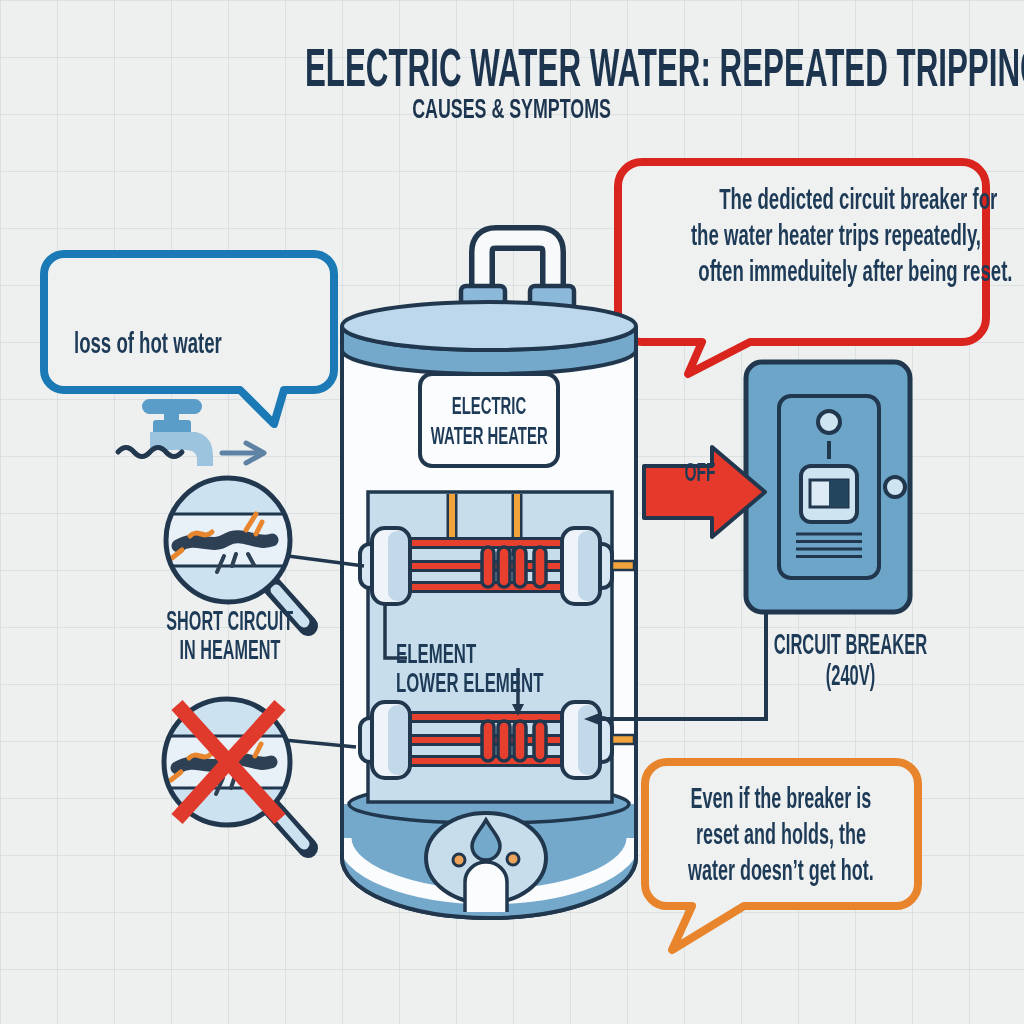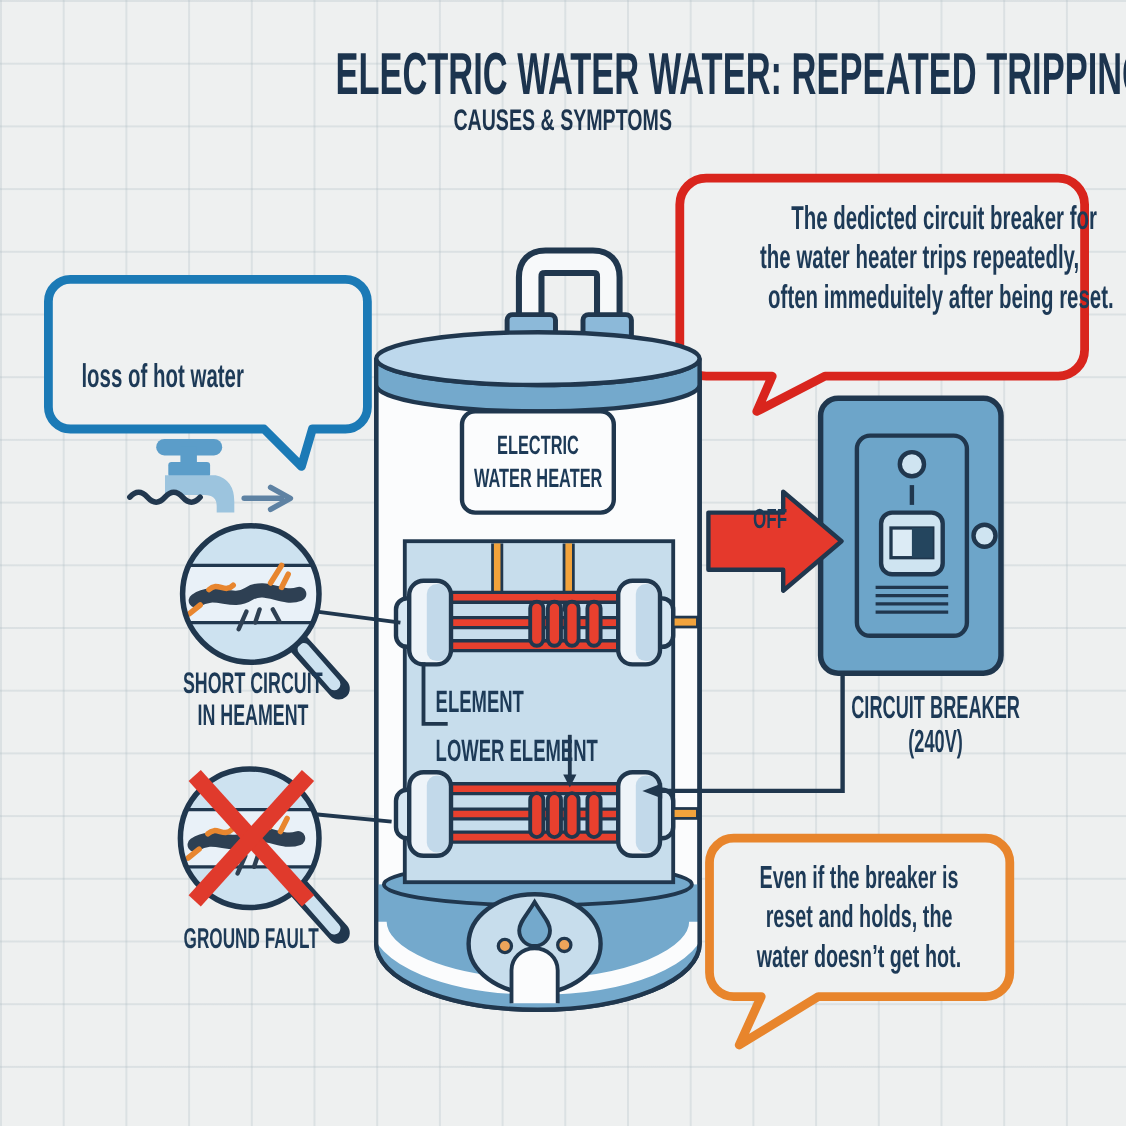--- a/index.html
+++ b/index.html
@@ -211,7 +211,7 @@
 <div class="t ctr" style="left:389px;top:424px;width:200px;font-size:24px;"><span class="cond s62">WATER HEATER</span></div>
 <div class="t ctr" style="left:389px;top:394px;width:200px;font-size:24px;"><span class="cond s62">ELECTRIC</span></div>
 
-<div class="t lbl" style="left:396px;top:624px;"><span class="condL s60">ELEMENT</span></div>
+<div class="t lbl" style="left:396px;top:640px;"><span class="condL s60">ELEMENT</span></div>
 <div class="t lbl" style="left:396px;top:669px;"><span class="condL s60">LOWER ELEMENT</span></div>
 
 <div class="t lbl ctr" style="left:30px;top:637px;width:400px;font-size:27px;"><span class="cond s60">IN HEAMENT</span></div>

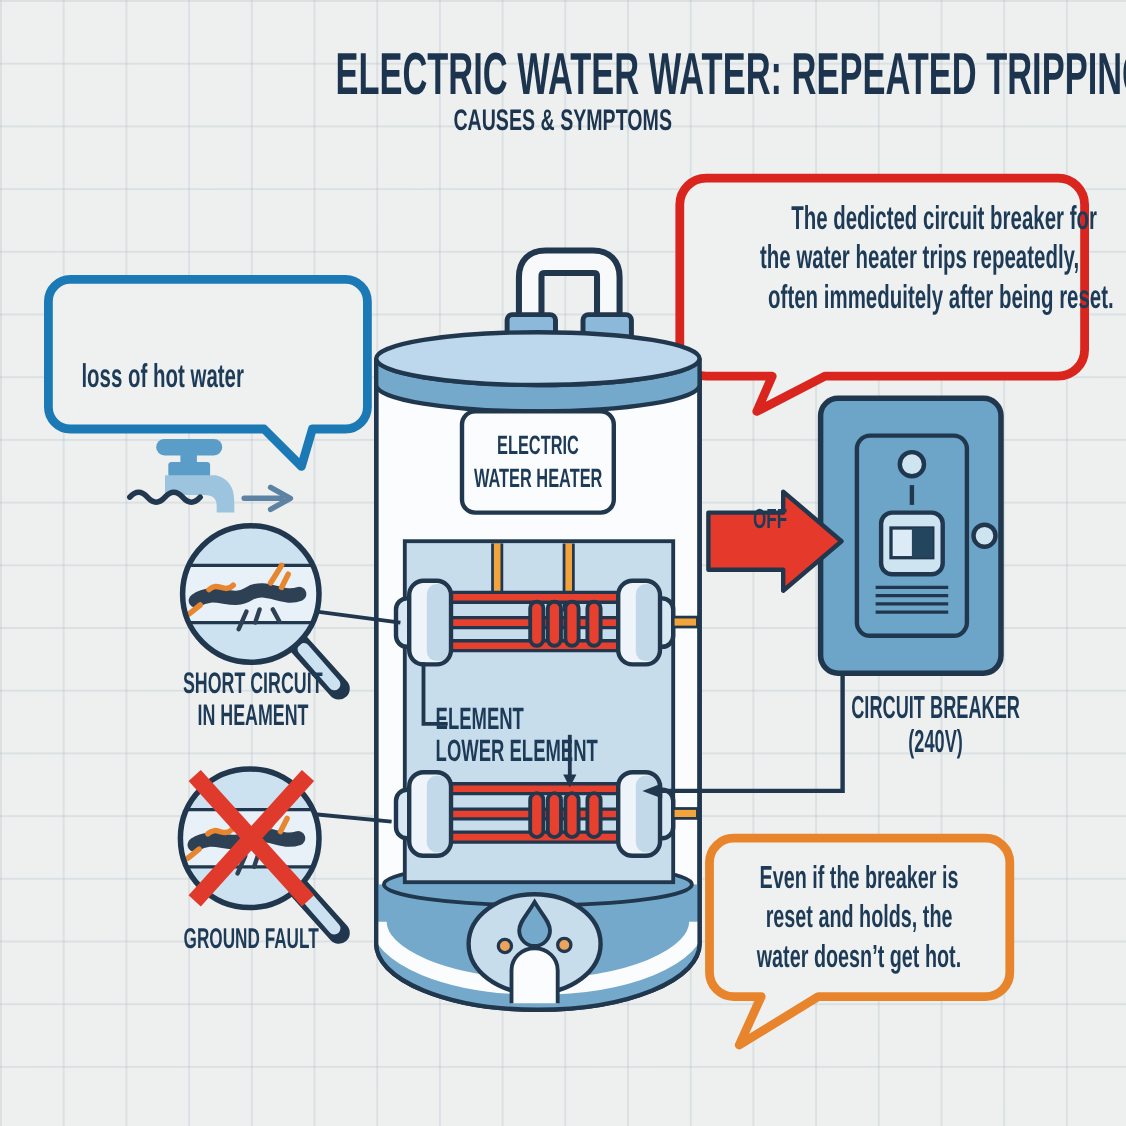--- a/index.html
+++ b/index.html
@@ -216,7 +216,6 @@
 
 <div class="t lbl ctr" style="left:30px;top:637px;width:400px;font-size:27px;"><span class="cond s60">IN HEAMENT</span></div>
 <div class="t lbl ctr" style="left:30px;top:608px;width:400px;font-size:27px;"><span class="cond s60">SHORT CIRCUIT</span></div>
-<div class="t lbl ctr" style="left:28px;top:840px;width:400px;font-size:26px;"><span class="cond s60">GROUND FAULT</span></div>
 
 <div class="t ctr" style="left:600px;top:428px;width:200px;font-size:25px;margin-top:32px;"><span class="cond s62">OFF</span></div>
 <div class="t ctr" style="left:651px;top:630px;width:400px;font-size:29px;"><span class="cond s57">CIRCUIT BREAKER</span></div>

